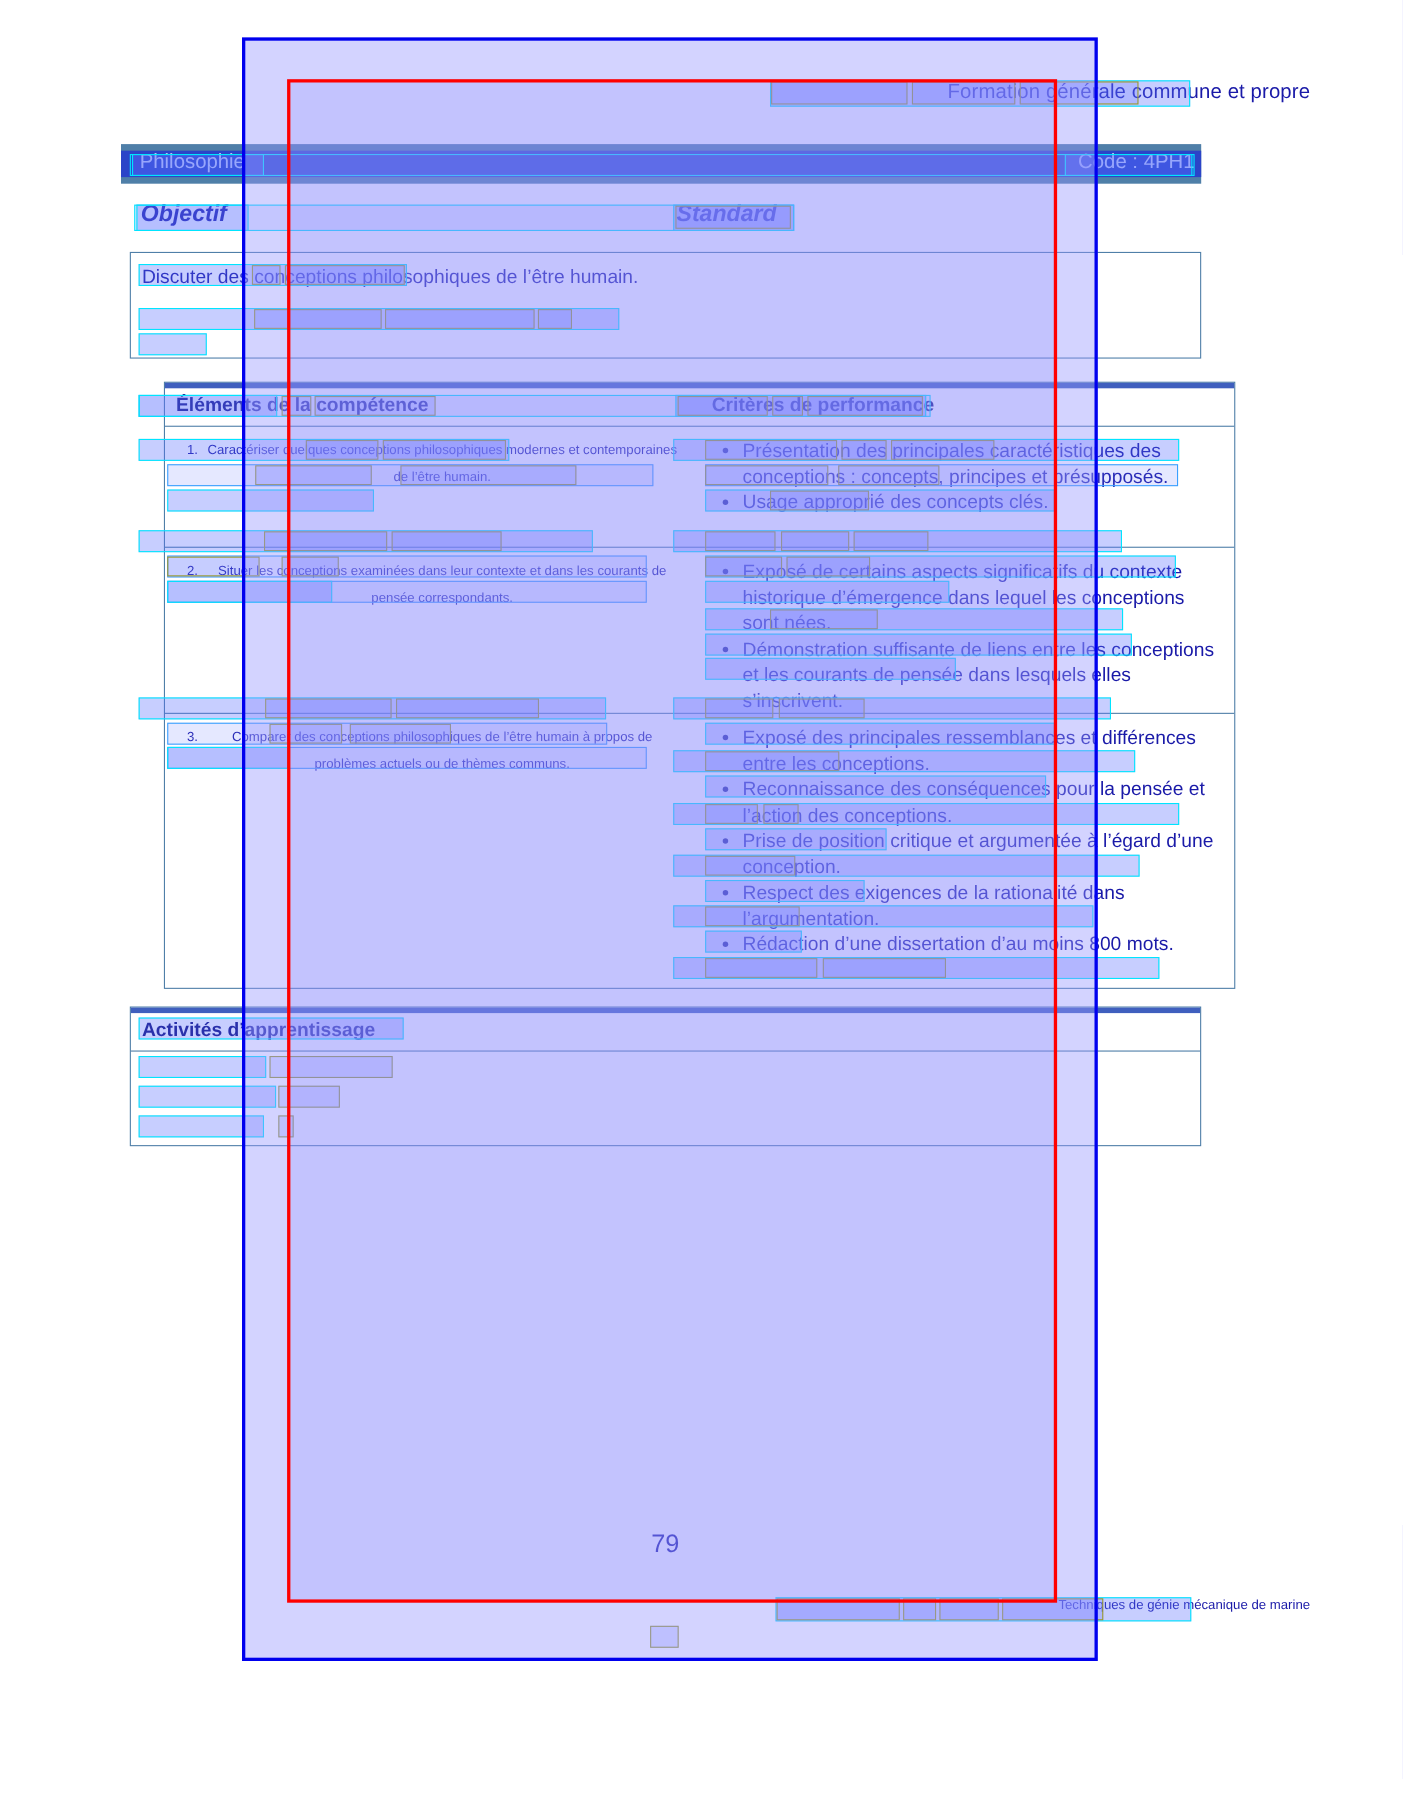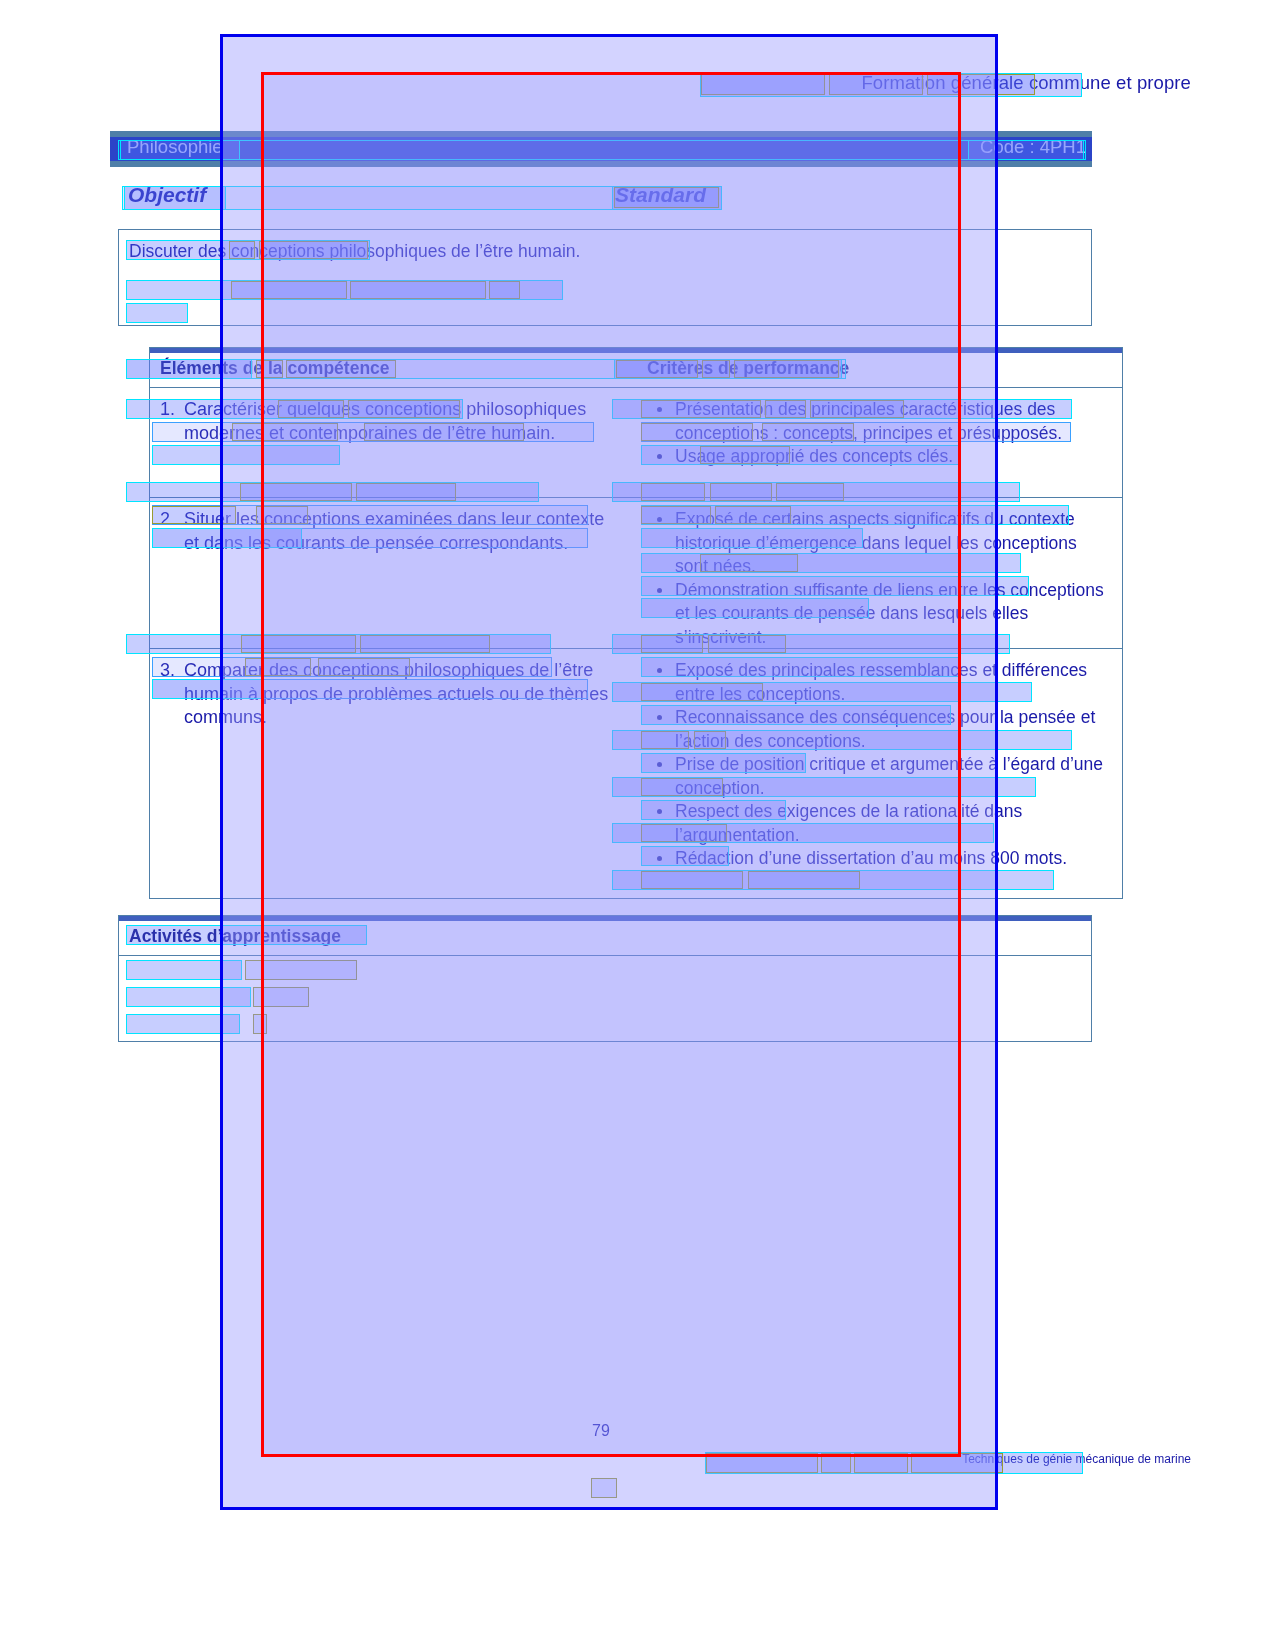--- a/index.html
+++ b/index.html
@@ -81,7 +81,7 @@
   #tbl-elem .h2{position:absolute;left:497px;top:10px;font-size:17.5px;font-weight:bold;color:#101080;}
   .erow{position:relative;box-sizing:border-box;border-bottom:1.5px solid #4f7fa8;}
   .erow:last-child{border-bottom:none;}
-  .erow .left{position:absolute;left:10px;top:10px;width:460px;font-size:18px;line-height:23.5px;}
+  .erow .left{position:absolute;left:10px;top:10px;width:460px;font-size:12px;line-height:23.5px;text-align:center;}
   .erow .right{position:absolute;left:497px;top:10px;width:465px;font-size:17.5px;line-height:23.5px;}
   .enum{display:inline-block;width:24px;vertical-align:top;}
   .etxt{display:inline-block;width:430px;vertical-align:top;}

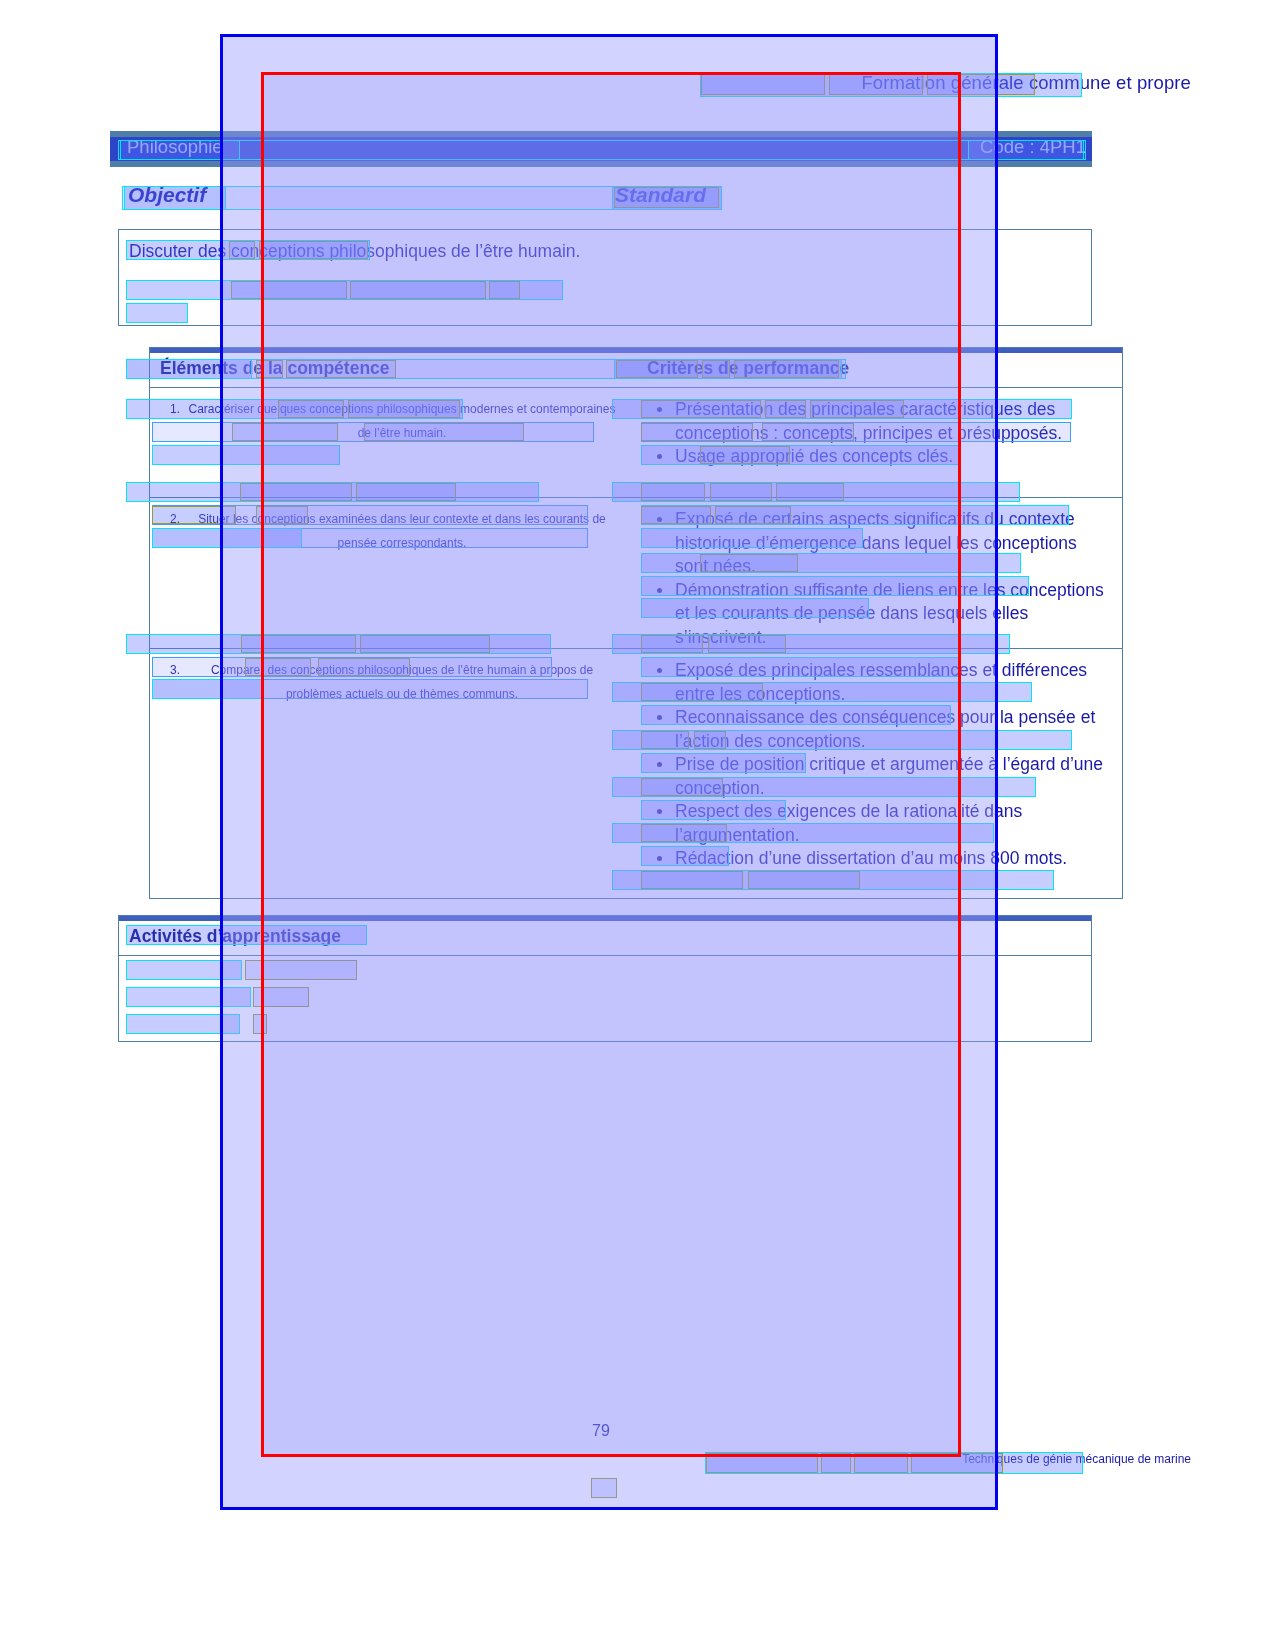--- a/index.html
+++ b/index.html
@@ -103,7 +103,7 @@
     position:absolute;right:84px;top:1452px;font-size:12px;white-space:nowrap;
   }
   .pgno{
-    position:absolute;left:592px;top:1422px;font-size:16px;
+    position:absolute;left:592px;top:1390px;font-size:23px;
   }
 
   

